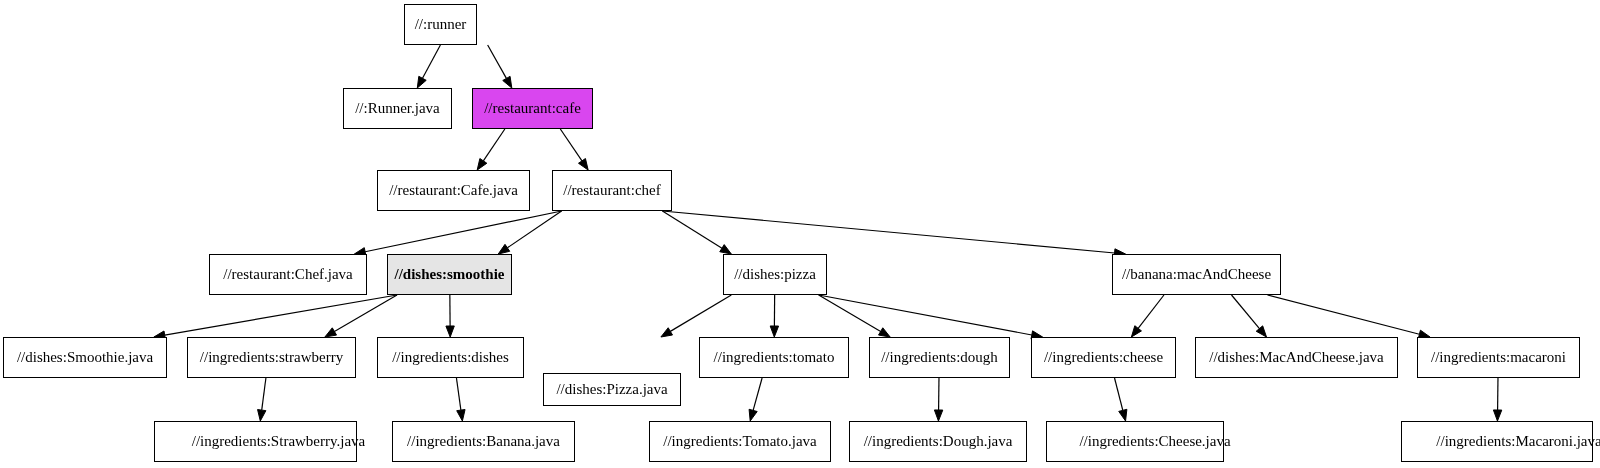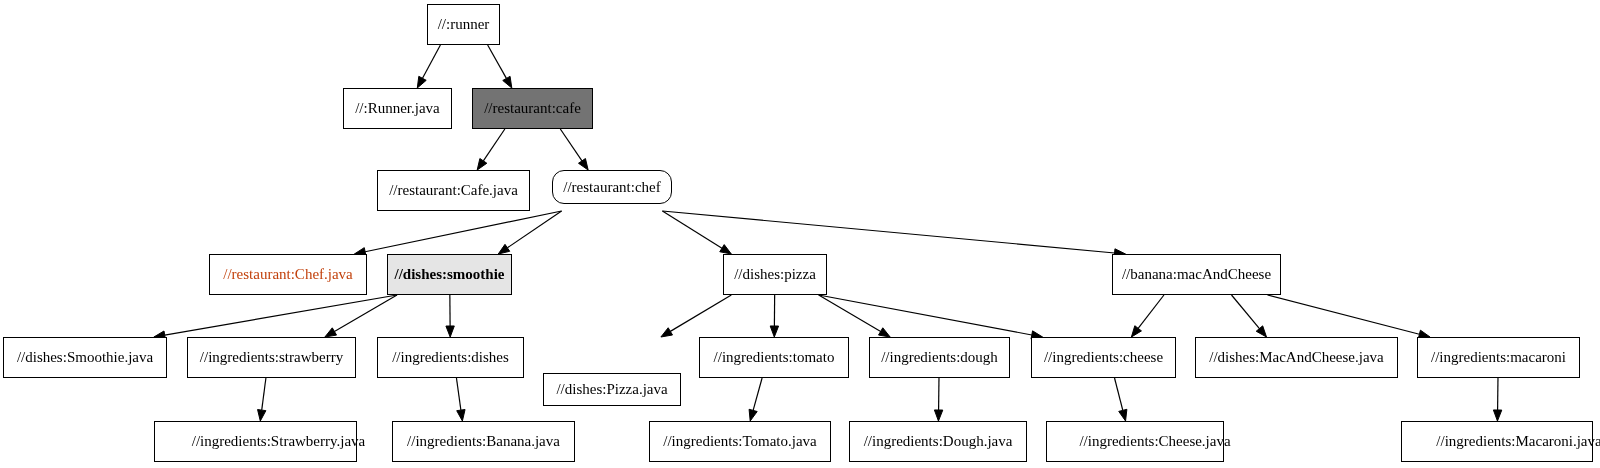--- a/index.html
+++ b/index.html
@@ -135,7 +135,7 @@
       </g>
     </svg>
   <div>
-      <div class="node" style="left: 427px; top: 4px; width: 73px; height: 41px; background: rgb(255, 255, 255); border-color: rgb(0, 0, 0); color: rgb(0, 0, 0);">//:runner</div>
+      <div class="node" style="left: 404px; top: 4px; width: 73px; height: 41px; background: rgb(255, 255, 255); border-color: rgb(0, 0, 0); color: rgb(0, 0, 0);">//:runner</div>
       <div class="node" style="left: 343px; top: 88px; width: 109px; height: 41px; background: rgb(255, 255, 255); border-color: rgb(0, 0, 0); color: rgb(0, 0, 0);">//:Runner.java</div>
       <div class="node" style="left: 472px; top: 88px; width: 121px; height: 41px; background: #737373; border-color: rgb(0, 0, 0); color: rgb(0, 0, 0);">//restaurant:cafe</div>
       <div class="node" style="left: 377px; top: 170px; width: 153px; height: 41px; background: rgb(255, 255, 255); border-color: rgb(0, 0, 0); color: rgb(0, 0, 0);">//restaurant:Cafe.java</div>

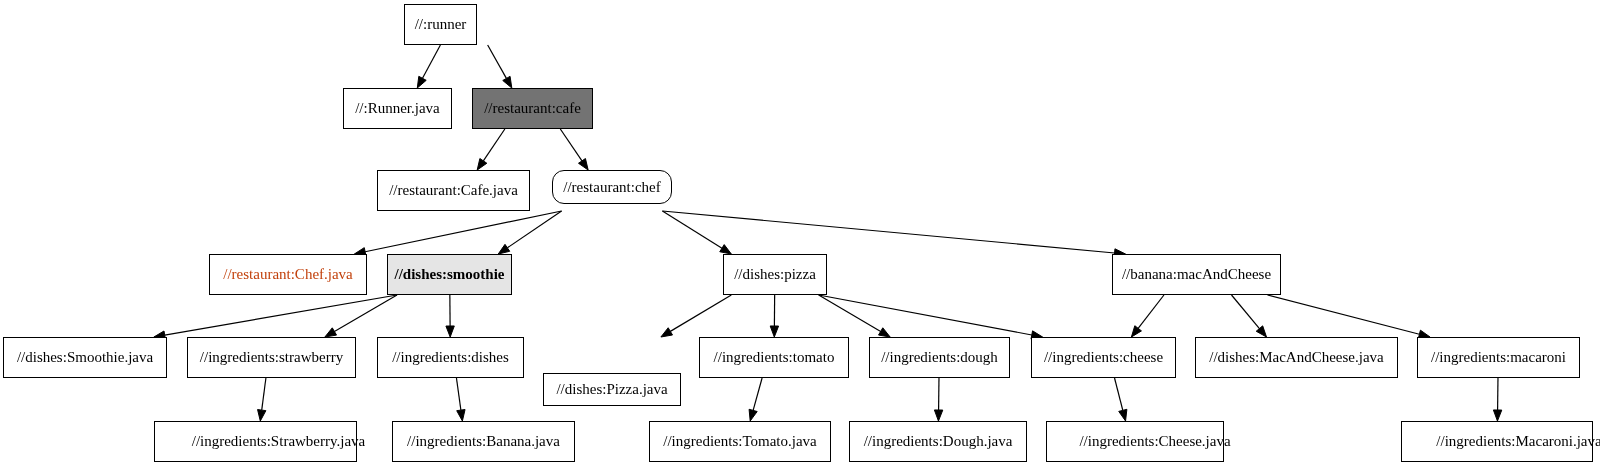--- a/index.html
+++ b/index.html
@@ -137,7 +137,7 @@
   <div>
       <div class="node" style="left: 404px; top: 4px; width: 73px; height: 41px; background: rgb(255, 255, 255); border-color: rgb(0, 0, 0); color: rgb(0, 0, 0);">//:runner</div>
       <div class="node" style="left: 343px; top: 88px; width: 109px; height: 41px; background: rgb(255, 255, 255); border-color: rgb(0, 0, 0); color: rgb(0, 0, 0);">//:Runner.java</div>
-      <div class="node" style="left: 472px; top: 88px; width: 121px; height: 41px; background: #737373; border-color: rgb(0, 0, 0); color: rgb(0, 0, 0);">//restaurant:cafe</div>
+      <div class="node" style="left: 472px; top: 88px; width: 121px; height: 41px; background: #d946ef; border-color: rgb(0, 0, 0); color: rgb(0, 0, 0);">//restaurant:cafe</div>
       <div class="node" style="left: 377px; top: 170px; width: 153px; height: 41px; background: rgb(255, 255, 255); border-color: rgb(0, 0, 0); color: rgb(0, 0, 0);">//restaurant:Cafe.java</div>
       <div class="node" style="left: 552px; top: 170px; width: 120px; height: 34px; background: rgb(255, 255, 255); border-color: rgb(0, 0, 0); color: rgb(0, 0, 0); border-radius: 12px;">//restaurant:chef</div>
       <div class="node" style="left: 209px; top: 254px; width: 158px; height: 41px; background: rgb(255, 255, 255); border-color: rgb(0, 0, 0); color: #c2410c;">//restaurant:Chef.java</div>

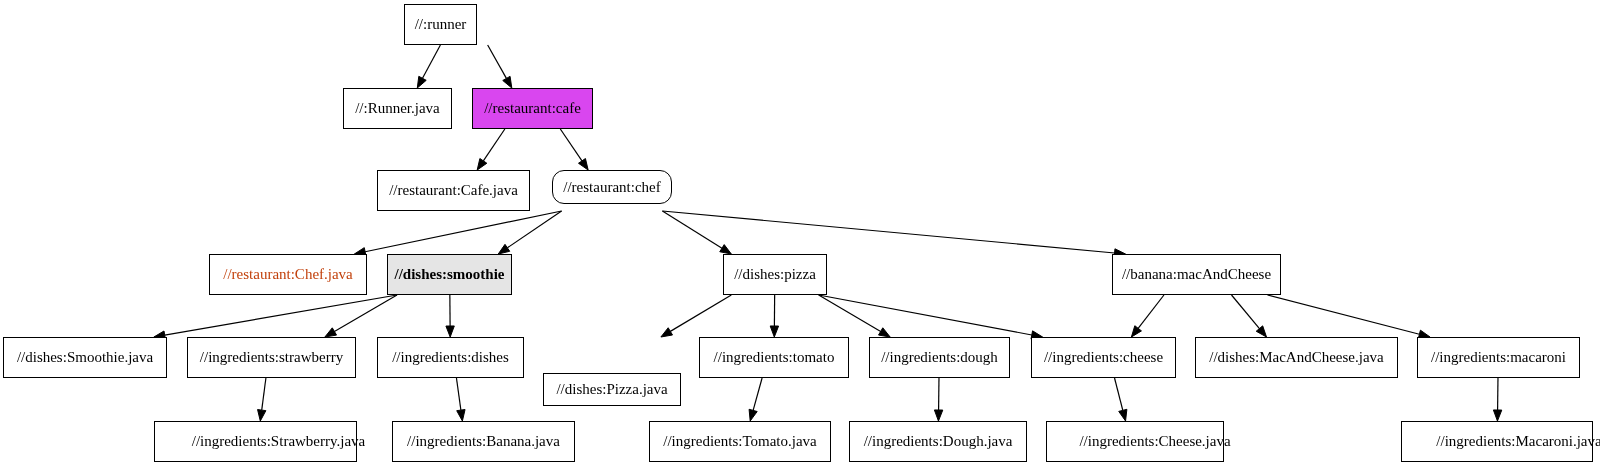--- a/index.html
+++ b/index.html
@@ -139,7 +139,7 @@
       <div class="node" style="left: 343px; top: 88px; width: 109px; height: 41px; background: rgb(255, 255, 255); border-color: rgb(0, 0, 0); color: rgb(0, 0, 0);">//:Runner.java</div>
       <div class="node" style="left: 472px; top: 88px; width: 121px; height: 41px; background: #d946ef; border-color: rgb(0, 0, 0); color: rgb(0, 0, 0);">//restaurant:cafe</div>
       <div class="node" style="left: 377px; top: 170px; width: 153px; height: 41px; background: rgb(255, 255, 255); border-color: rgb(0, 0, 0); color: rgb(0, 0, 0);">//restaurant:Cafe.java</div>
-      <div class="node" style="left: 552px; top: 170px; width: 120px; height: 34px; background: rgb(255, 255, 255); border-color: rgb(0, 0, 0); color: rgb(0, 0, 0); border-radius: 12px;">//restaurant:chef</div>
+      <div class="node" style="left: 552px; top: 170px; width: 120px; height: 41px; background: rgb(255, 255, 255); border-color: rgb(0, 0, 0); color: rgb(0, 0, 0);">//restaurant:chef</div>
       <div class="node" style="left: 209px; top: 254px; width: 158px; height: 41px; background: rgb(255, 255, 255); border-color: rgb(0, 0, 0); color: #c2410c;">//restaurant:Chef.java</div>
       <div class="node" style="left: 387px; top: 254px; width: 125px; height: 41px; background: #e5e5e5; border-color: rgb(0, 0, 0); color: rgb(0, 0, 0); font-weight: bold;">//dishes:smoothie</div>
       <div class="node" style="left: 723px; top: 254px; width: 104px; height: 41px; background: rgb(255, 255, 255); border-color: rgb(0, 0, 0); color: rgb(0, 0, 0);">//dishes:pizza</div>

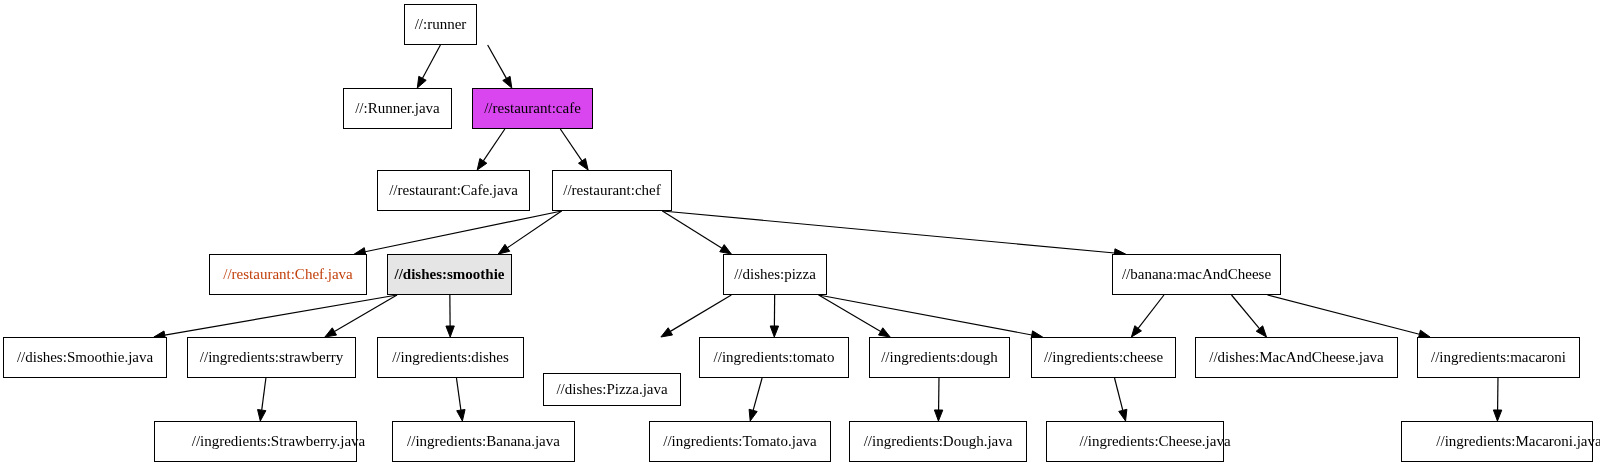--- a/index.html
+++ b/index.html
@@ -140,7 +140,7 @@
       <div class="node" style="left: 472px; top: 88px; width: 121px; height: 41px; background: #d946ef; border-color: rgb(0, 0, 0); color: rgb(0, 0, 0);">//restaurant:cafe</div>
       <div class="node" style="left: 377px; top: 170px; width: 153px; height: 41px; background: rgb(255, 255, 255); border-color: rgb(0, 0, 0); color: rgb(0, 0, 0);">//restaurant:Cafe.java</div>
       <div class="node" style="left: 552px; top: 170px; width: 120px; height: 41px; background: rgb(255, 255, 255); border-color: rgb(0, 0, 0); color: rgb(0, 0, 0);">//restaurant:chef</div>
-      <div class="node" style="left: 209px; top: 254px; width: 158px; height: 41px; background: rgb(255, 255, 255); border-color: rgb(0, 0, 0); color: #c2410c;">//restaurant:Chef.java</div>
+      <div class="node" style="left: 209px; top: 254px; width: 158px; height: 41px; background: rgb(255, 255, 255); border-color: rgb(0, 0, 0); color: #000000;">//restaurant:Chef.java</div>
       <div class="node" style="left: 387px; top: 254px; width: 125px; height: 41px; background: #e5e5e5; border-color: rgb(0, 0, 0); color: rgb(0, 0, 0); font-weight: bold;">//dishes:smoothie</div>
       <div class="node" style="left: 723px; top: 254px; width: 104px; height: 41px; background: rgb(255, 255, 255); border-color: rgb(0, 0, 0); color: rgb(0, 0, 0);">//dishes:pizza</div>
       <div class="node" style="left: 1112px; top: 254px; width: 169px; height: 41px; background: rgb(255, 255, 255); border-color: rgb(0, 0, 0); color: rgb(0, 0, 0);">//banana:macAndCheese</div>

